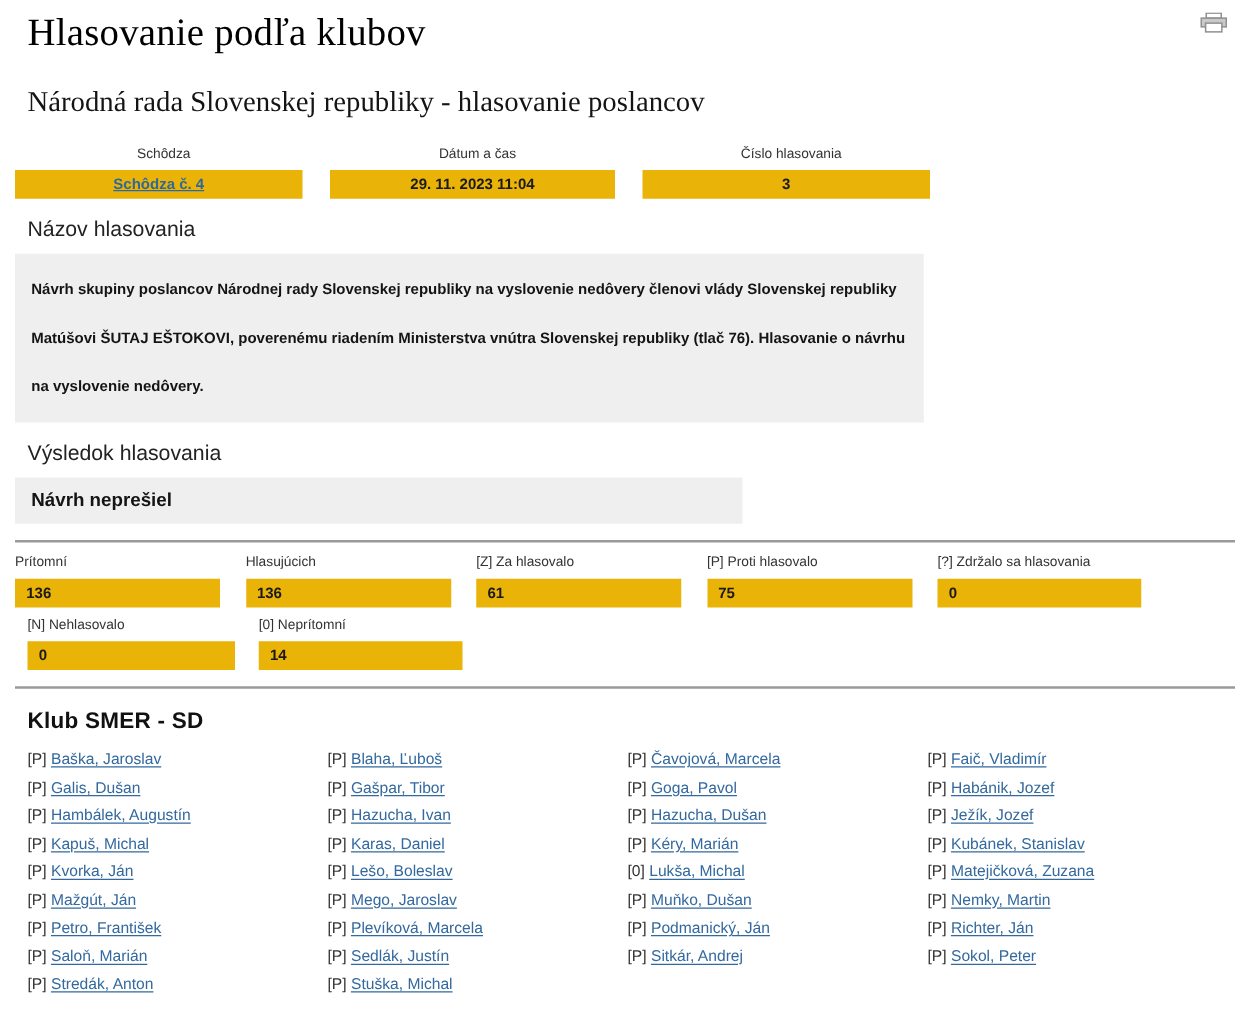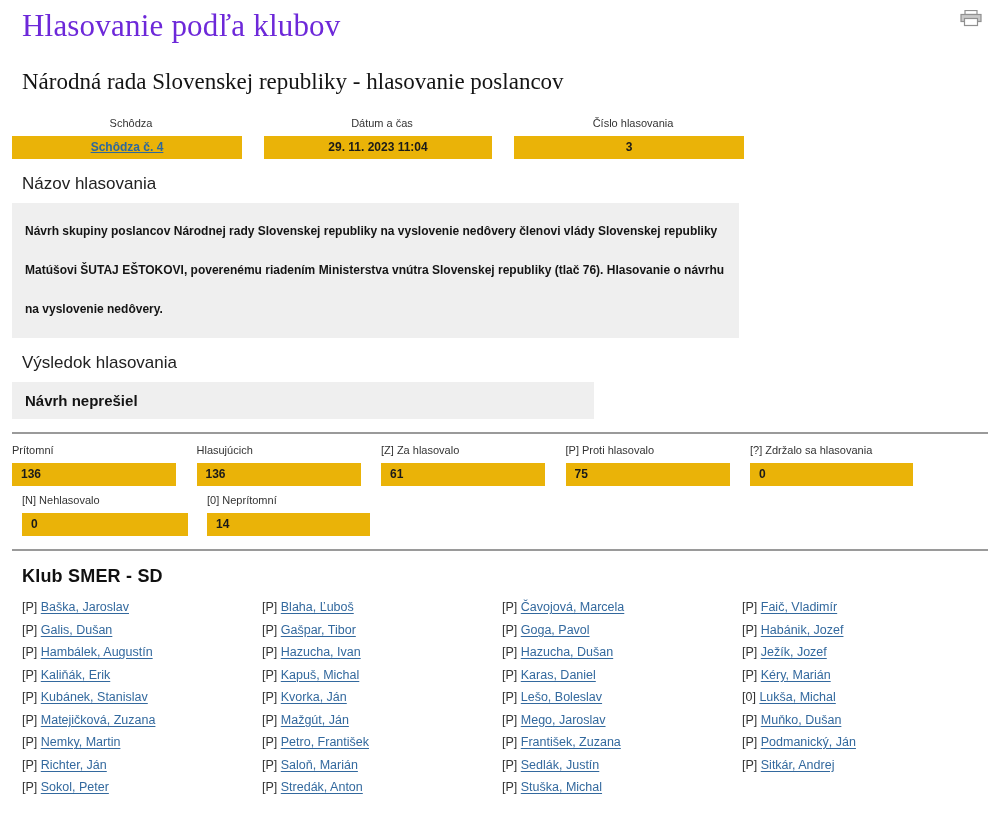--- a/index.html
+++ b/index.html
@@ -15,7 +15,7 @@
   .header-row { display: flex; justify-content: space-between; align-items: flex-start; }
   h1.page-title {
     font-family: "Liberation Serif", serif;
-    font-size: 31px; font-weight: 400; color: #6d28d9;
+    font-size: 31px; font-weight: 400; color: #000000;
     margin: 2px 0 0 10px; letter-spacing: 0.2px;
   }
   .print-btn { margin: 4px 6px 0 0; cursor: pointer; background: none; border: none; }

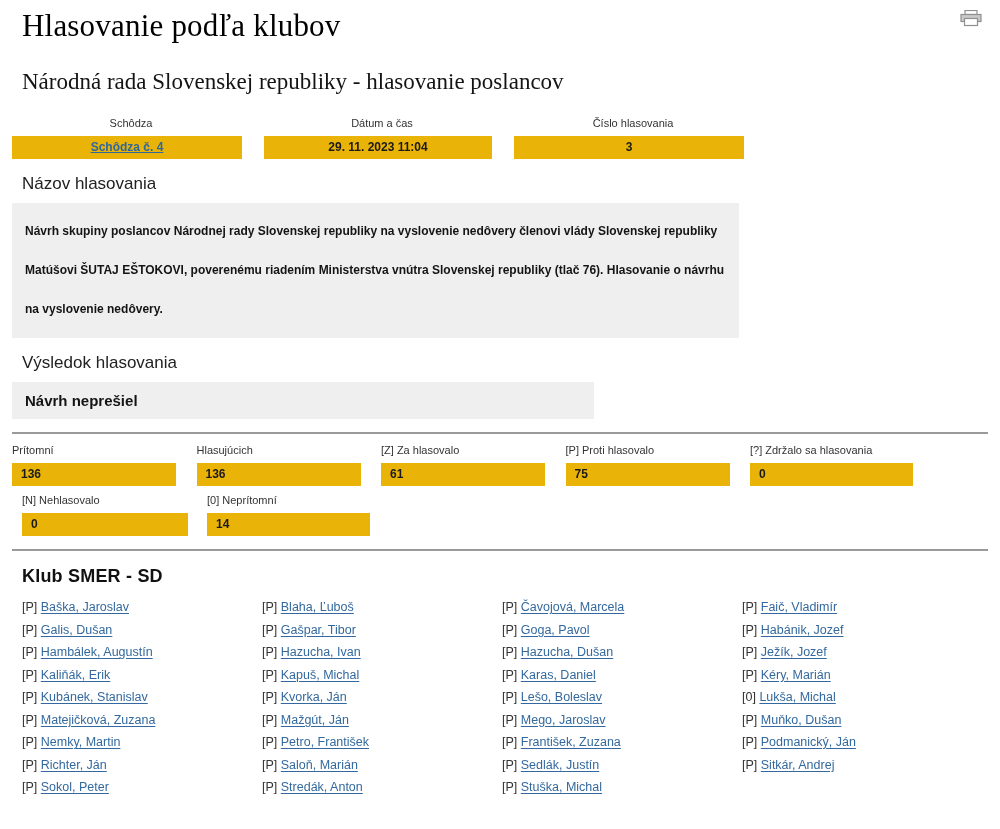--- a/index.html
+++ b/index.html
@@ -169,7 +169,6 @@
       <div class="member"><span class="vote-mark">[P] </span><a class="member-link" href="#">Hazucha, Ivan</a></div>
       <div class="member"><span class="vote-mark">[P] </span><a class="member-link" href="#">Hazucha, Dušan</a></div>
       <div class="member"><span class="vote-mark">[P] </span><a class="member-link" href="#">Ježík, Jozef</a></div>
-      <div class="member"><span class="vote-mark">[P] </span><a class="member-link" href="#">Kaliňák, Erik</a></div>
       <div class="member"><span class="vote-mark">[P] </span><a class="member-link" href="#">Kapuš, Michal</a></div>
       <div class="member"><span class="vote-mark">[P] </span><a class="member-link" href="#">Karas, Daniel</a></div>
       <div class="member"><span class="vote-mark">[P] </span><a class="member-link" href="#">Kéry, Marián</a></div>

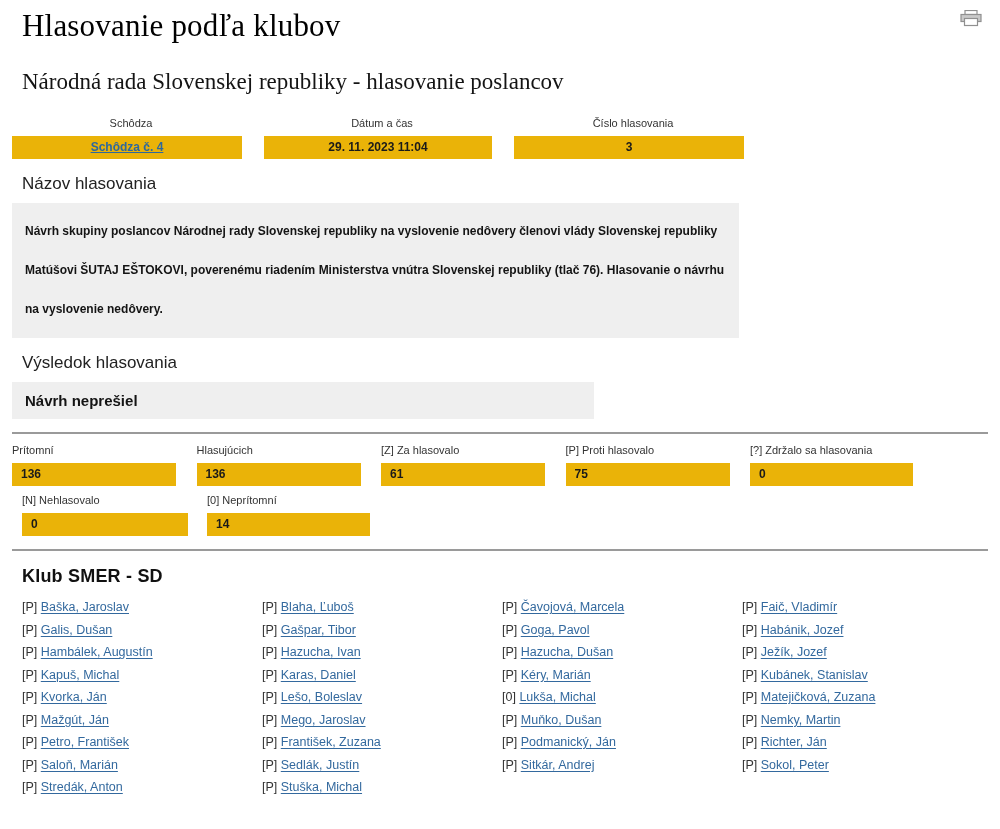--- a/index.html
+++ b/index.html
@@ -182,7 +182,7 @@
       <div class="member"><span class="vote-mark">[P] </span><a class="member-link" href="#">Muňko, Dušan</a></div>
       <div class="member"><span class="vote-mark">[P] </span><a class="member-link" href="#">Nemky, Martin</a></div>
       <div class="member"><span class="vote-mark">[P] </span><a class="member-link" href="#">Petro, František</a></div>
-      <div class="member"><span class="vote-mark">[P] </span><a class="member-link" href="#">František, Zuzana</a></div>
+      <div class="member"><span class="vote-mark">[P] </span><a class="member-link" href="#">Plevíková, Marcela</a></div>
       <div class="member"><span class="vote-mark">[P] </span><a class="member-link" href="#">Podmanický, Ján</a></div>
       <div class="member"><span class="vote-mark">[P] </span><a class="member-link" href="#">Richter, Ján</a></div>
       <div class="member"><span class="vote-mark">[P] </span><a class="member-link" href="#">Saloň, Marián</a></div>

